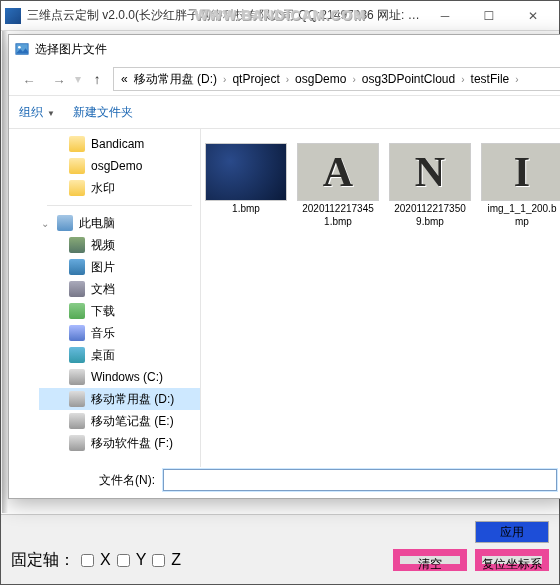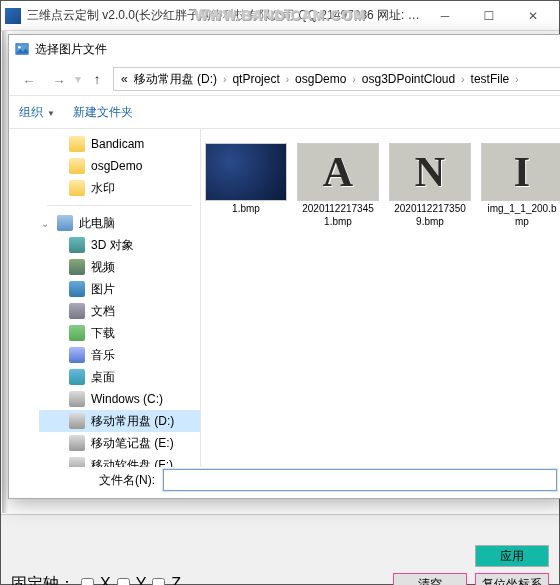--- a/index.html
+++ b/index.html
@@ -164,10 +164,6 @@
           <span>此电脑</span>
         </div>
         <div class="tree-item depth2">
-          <span class="ticon obj3d"></span>
-          <span>3D 对象</span>
-        </div>
-        <div class="tree-item depth2">
           <span class="ticon video"></span>
           <span>视频</span>
         </div>

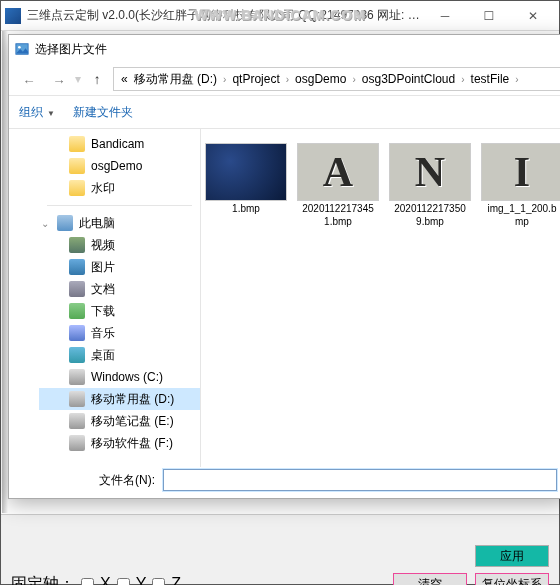--- a/index.html
+++ b/index.html
@@ -62,7 +62,7 @@
 
 .bottombar { position:absolute; left:0; right:0; bottom:0; height:70px; background:#f0f0f0; border-top:1px solid #ccc; padding:6px 10px; display:flex; flex-direction:column; gap:6px; }
 .row1 { display:flex; justify-content:flex-end; }
-.row1 button { width:74px; height:22px; background:#14b8a6; border:1px solid #adadad; font-size:12px;margin-top:24px; }
+.row1 button { width:74px; height:22px; background:#1d4ed8; border:1px solid #adadad; font-size:12px; }
 .row2 { display:flex; align-items:center; gap:8px; }
 .row2 .axisgrp { display:flex; align-items:center; gap:6px; }
 .row2 label { font-size:16px; }

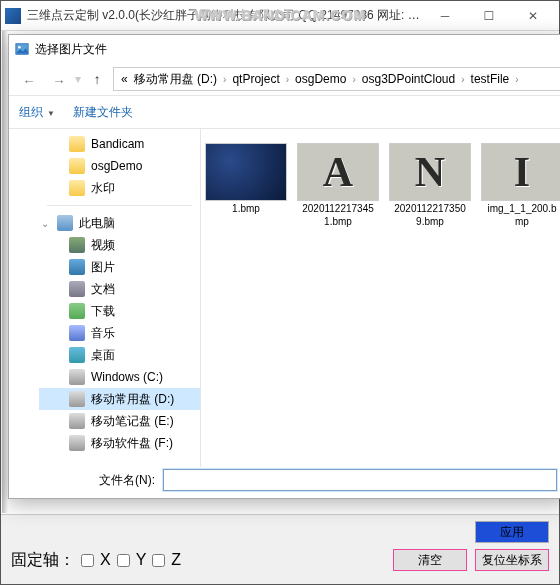--- a/index.html
+++ b/index.html
@@ -68,7 +68,7 @@
 .row2 label { font-size:16px; }
 .row2 input[type=checkbox] { width:13px; height:13px; }
 .row2 .spacer { flex:1; }
-.row2 button { width:74px; height:22px; background:#e1e1e1; border:1px solid #ec4899; font-size:12px; }
+.row2 button { width:74px; height:22px; background:#e1e1e1; border:7px solid #ec4899; font-size:12px; }
 
 .shadow-left { position:absolute; left:1px; top:30px; bottom:71px; width:6px; background:linear-gradient(to right, rgba(0,0,0,0.25), transparent); pointer-events:none; }
 </style>

